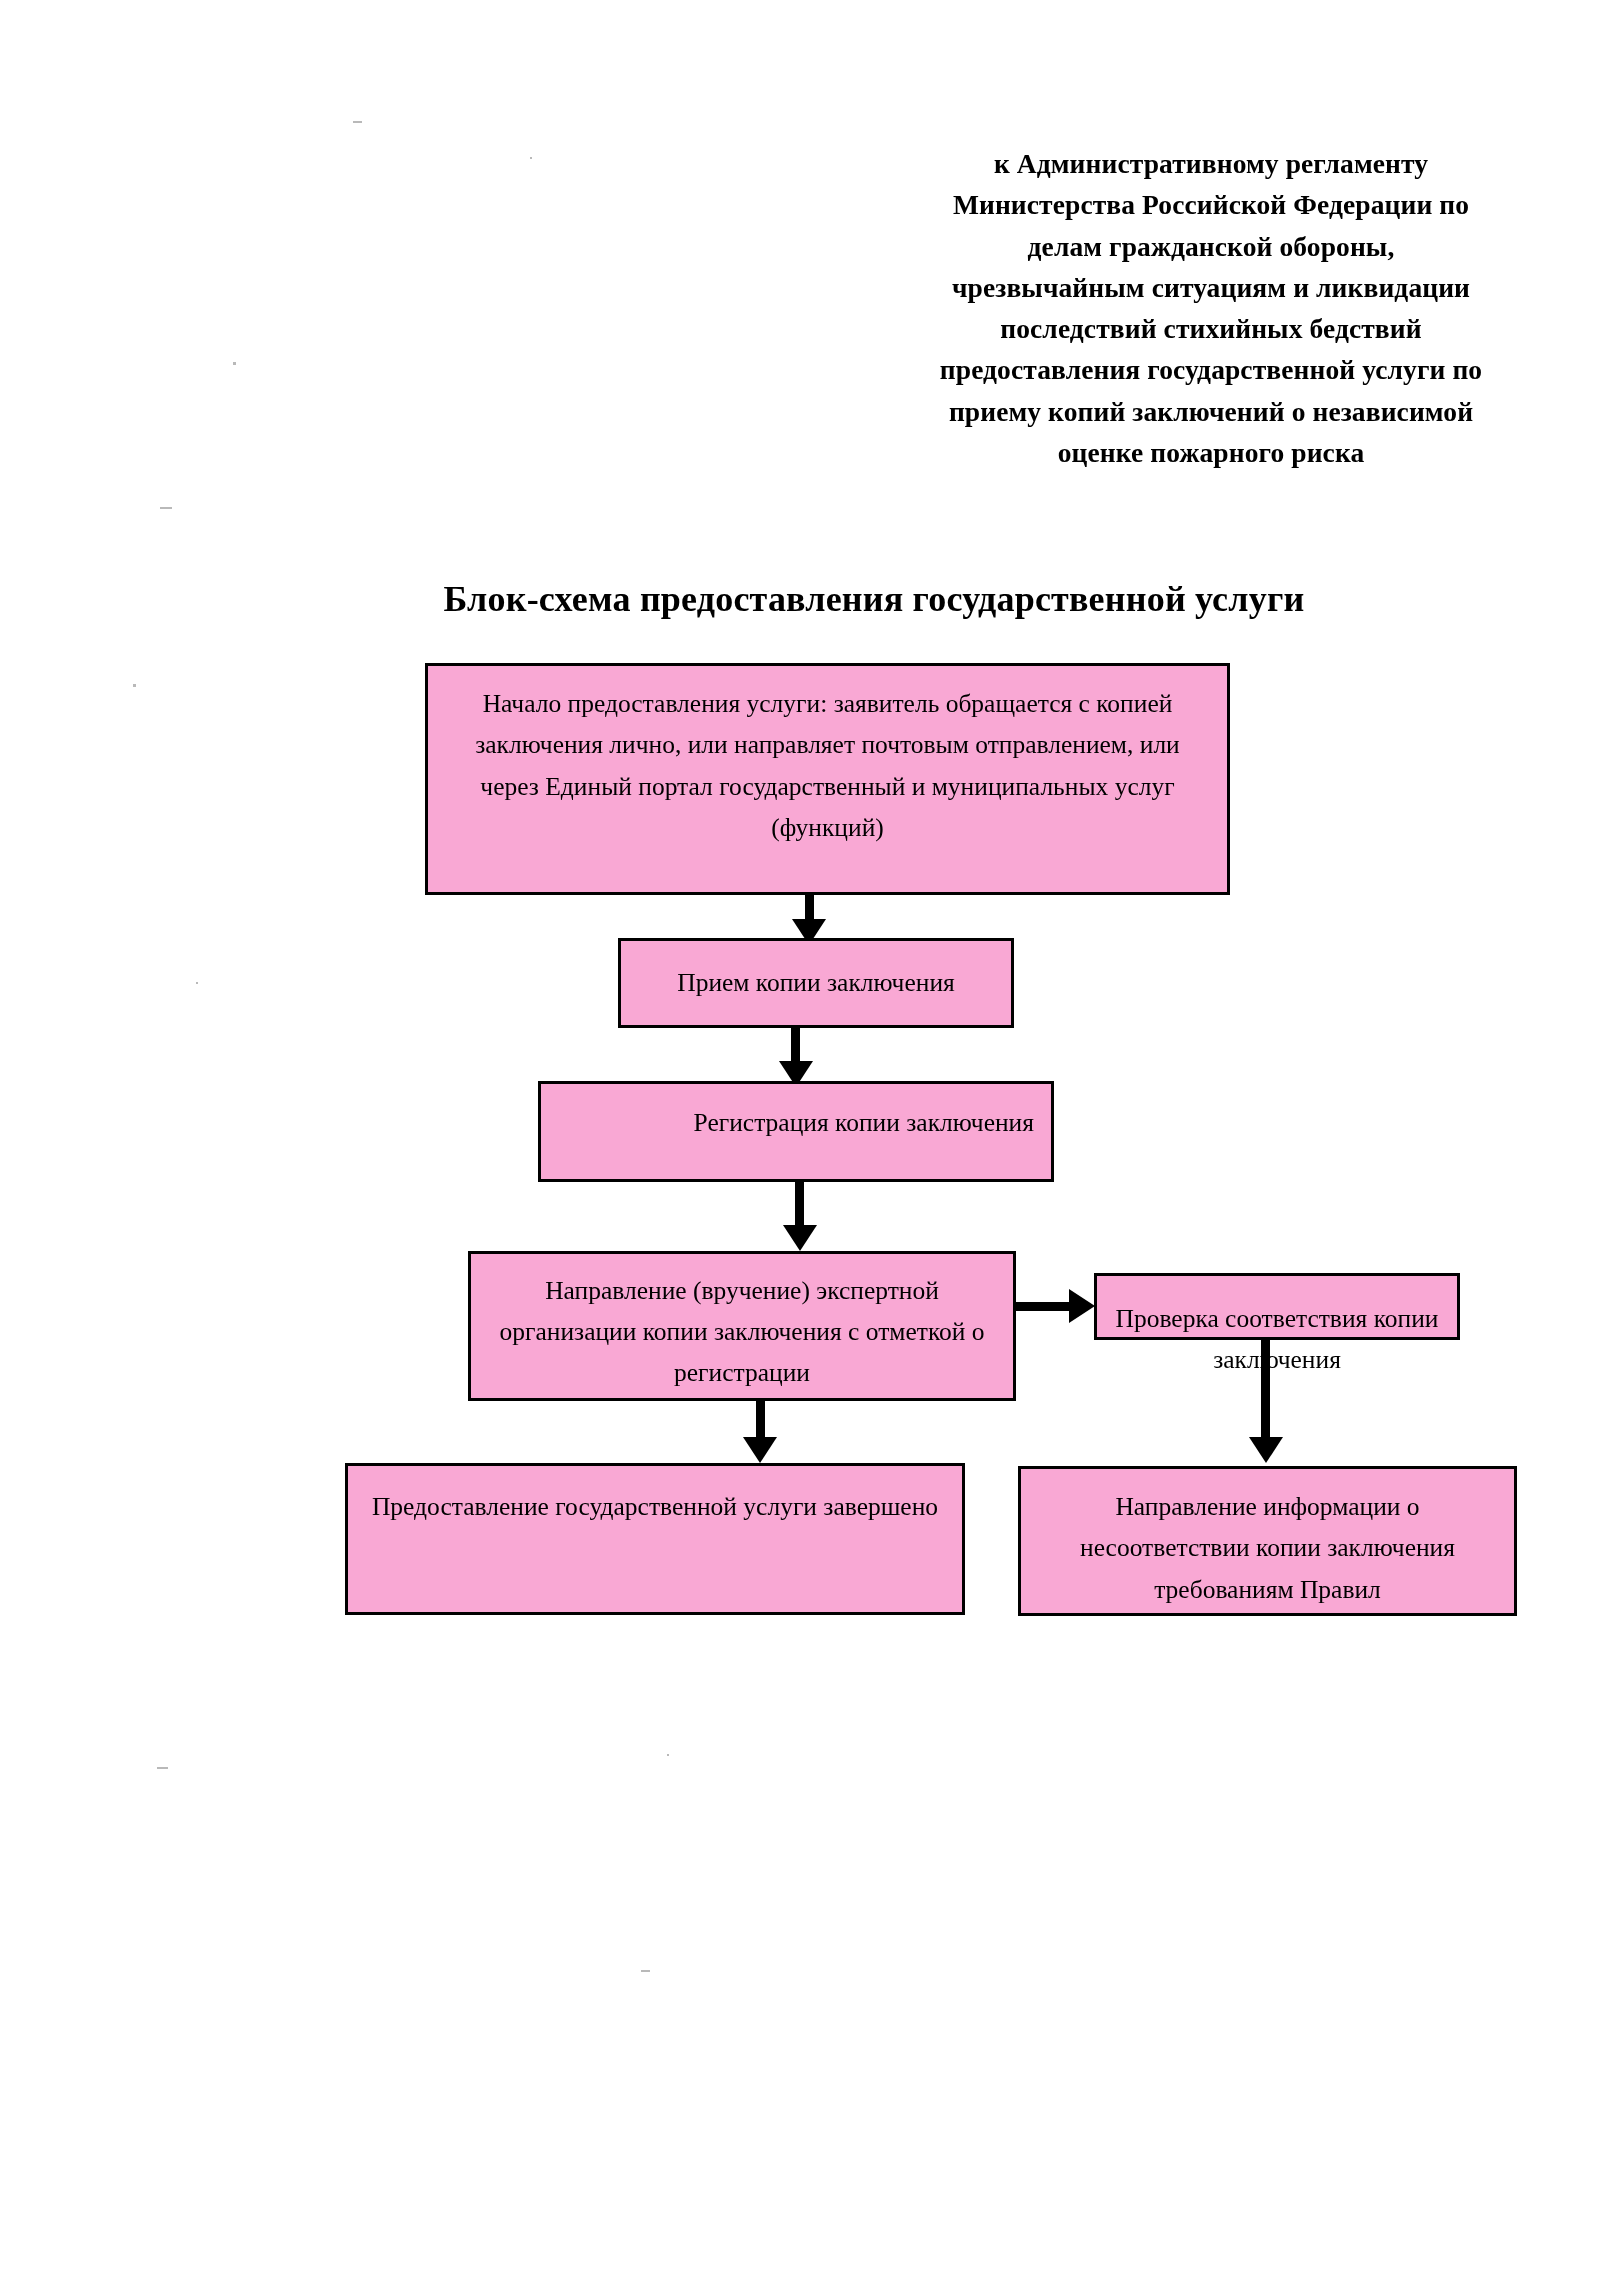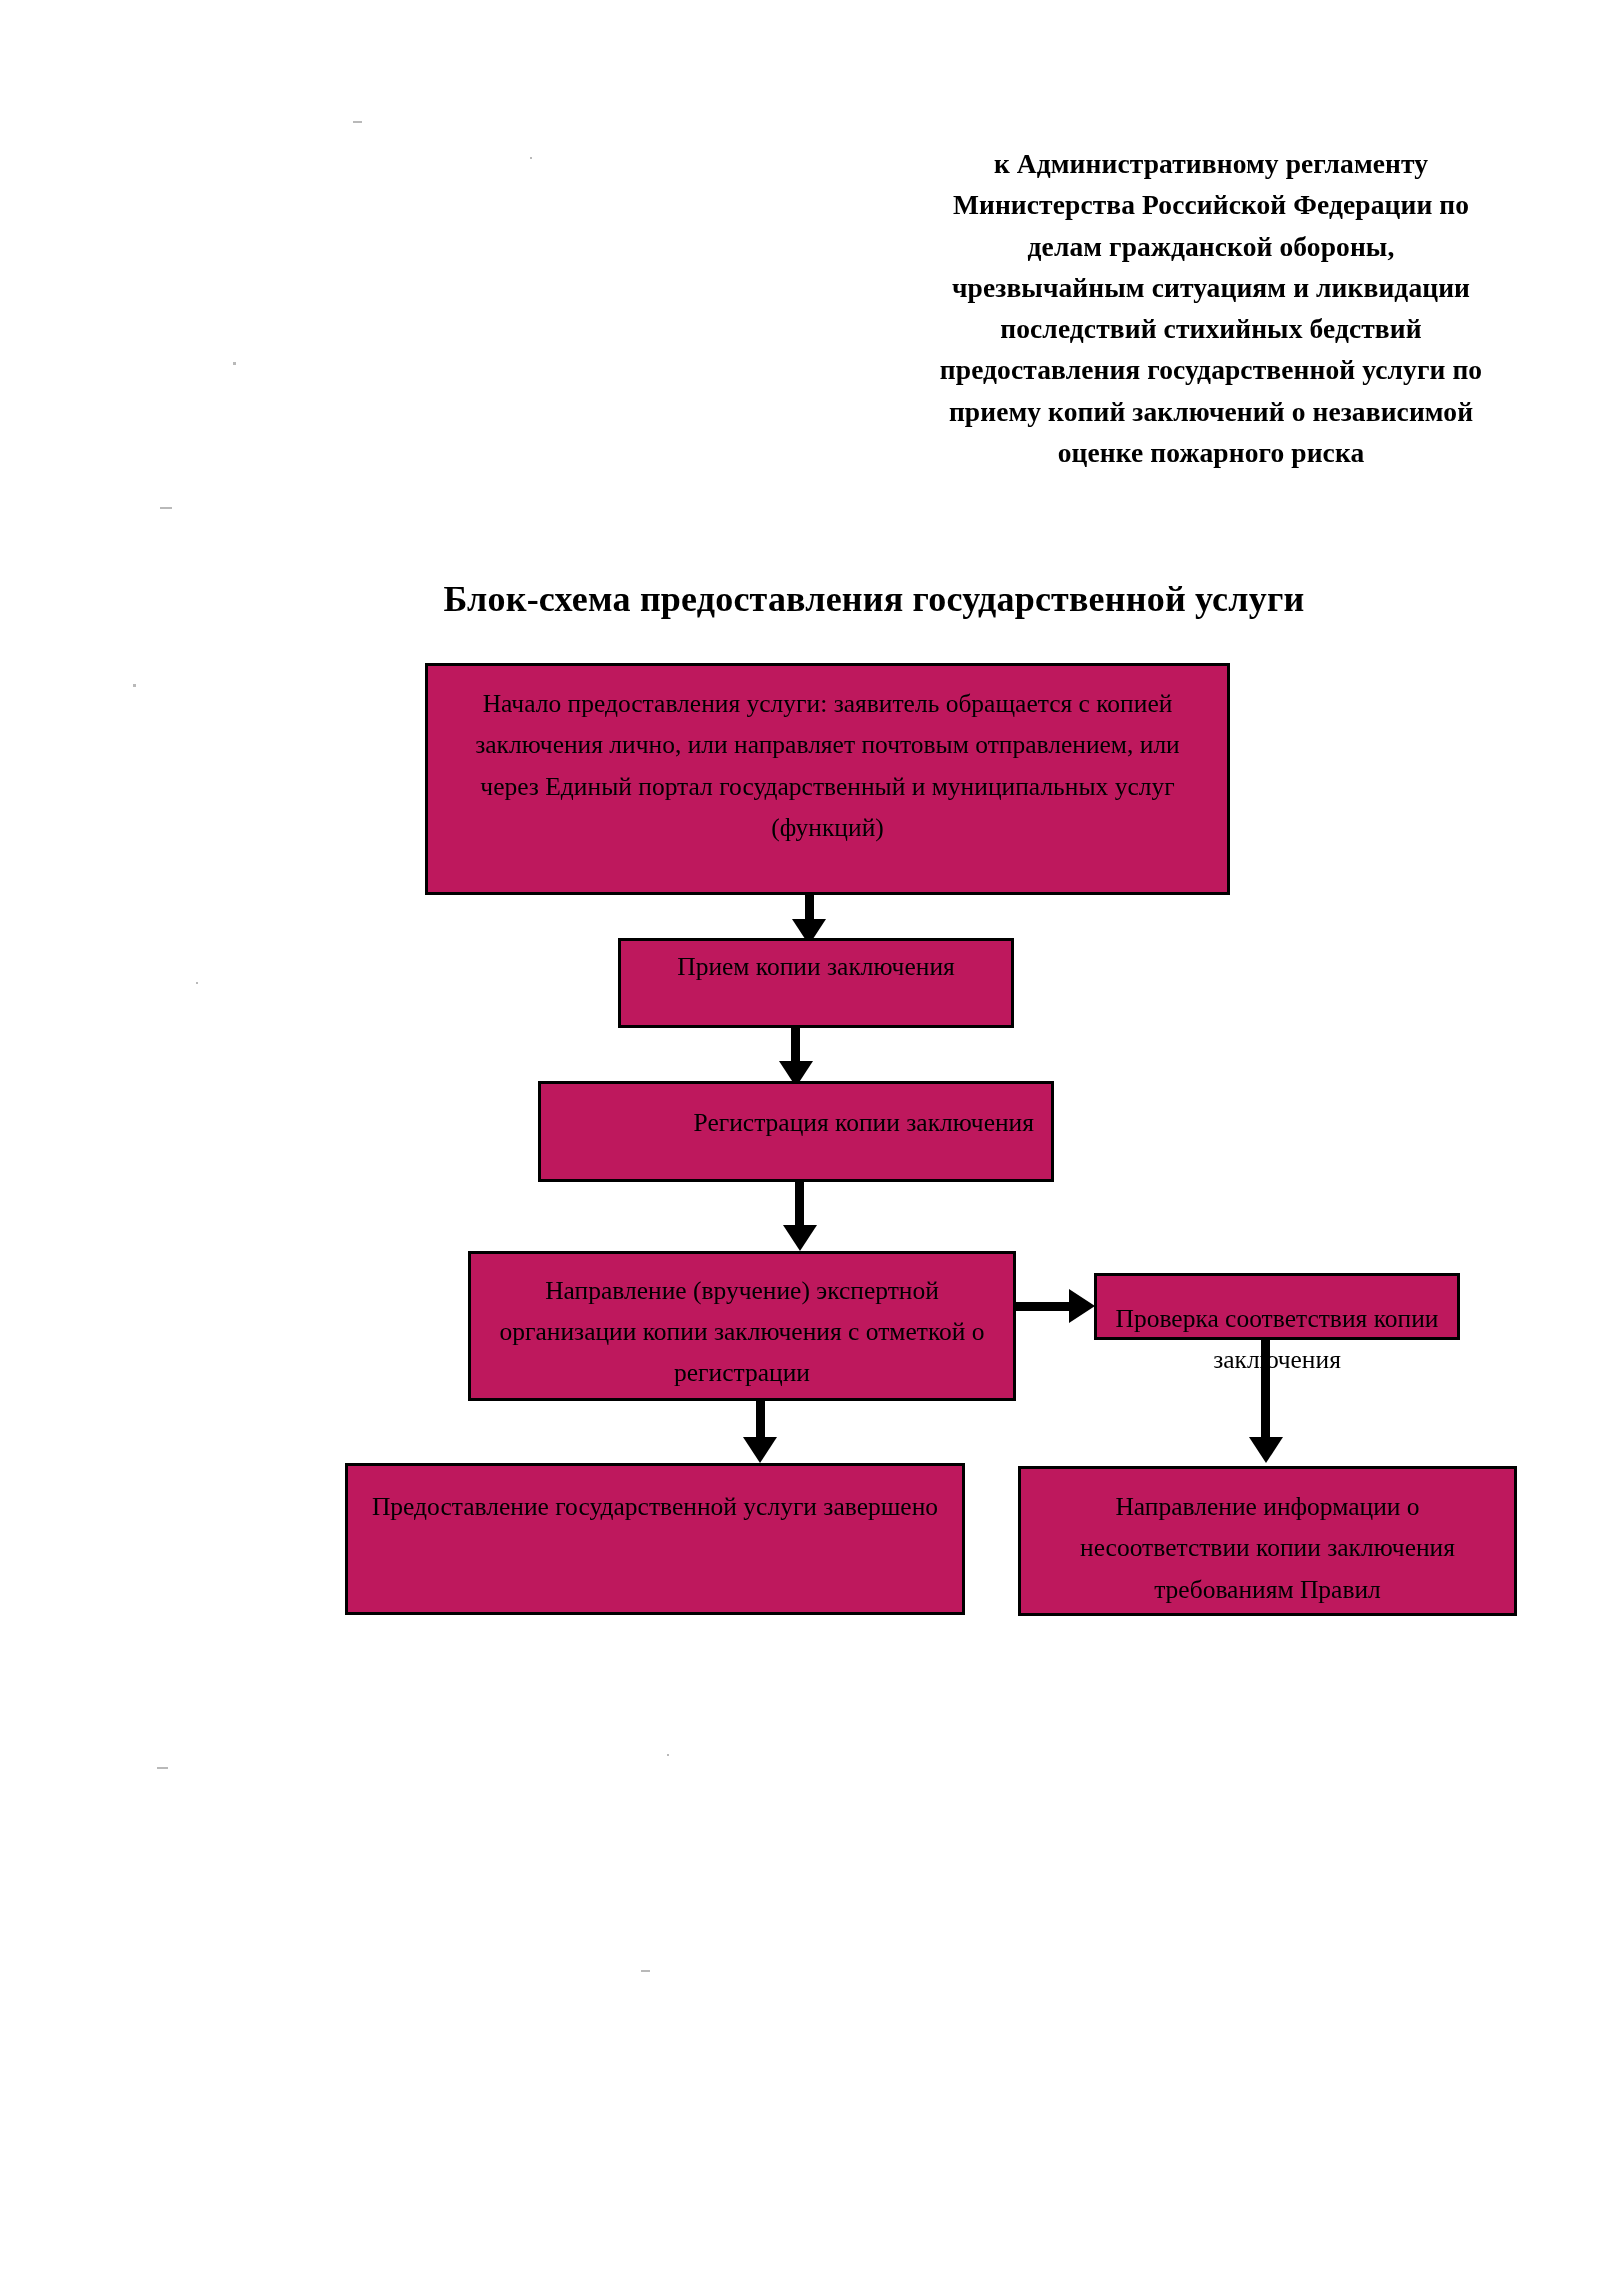--- a/index.html
+++ b/index.html
@@ -63,7 +63,7 @@
     position: absolute;
     box-sizing: border-box;
     border: 3.3px solid #000000;
-    background: #be185d;
+    background: #f9a8d4;
     display: flex;
     align-items: flex-start;
     justify-content: center;

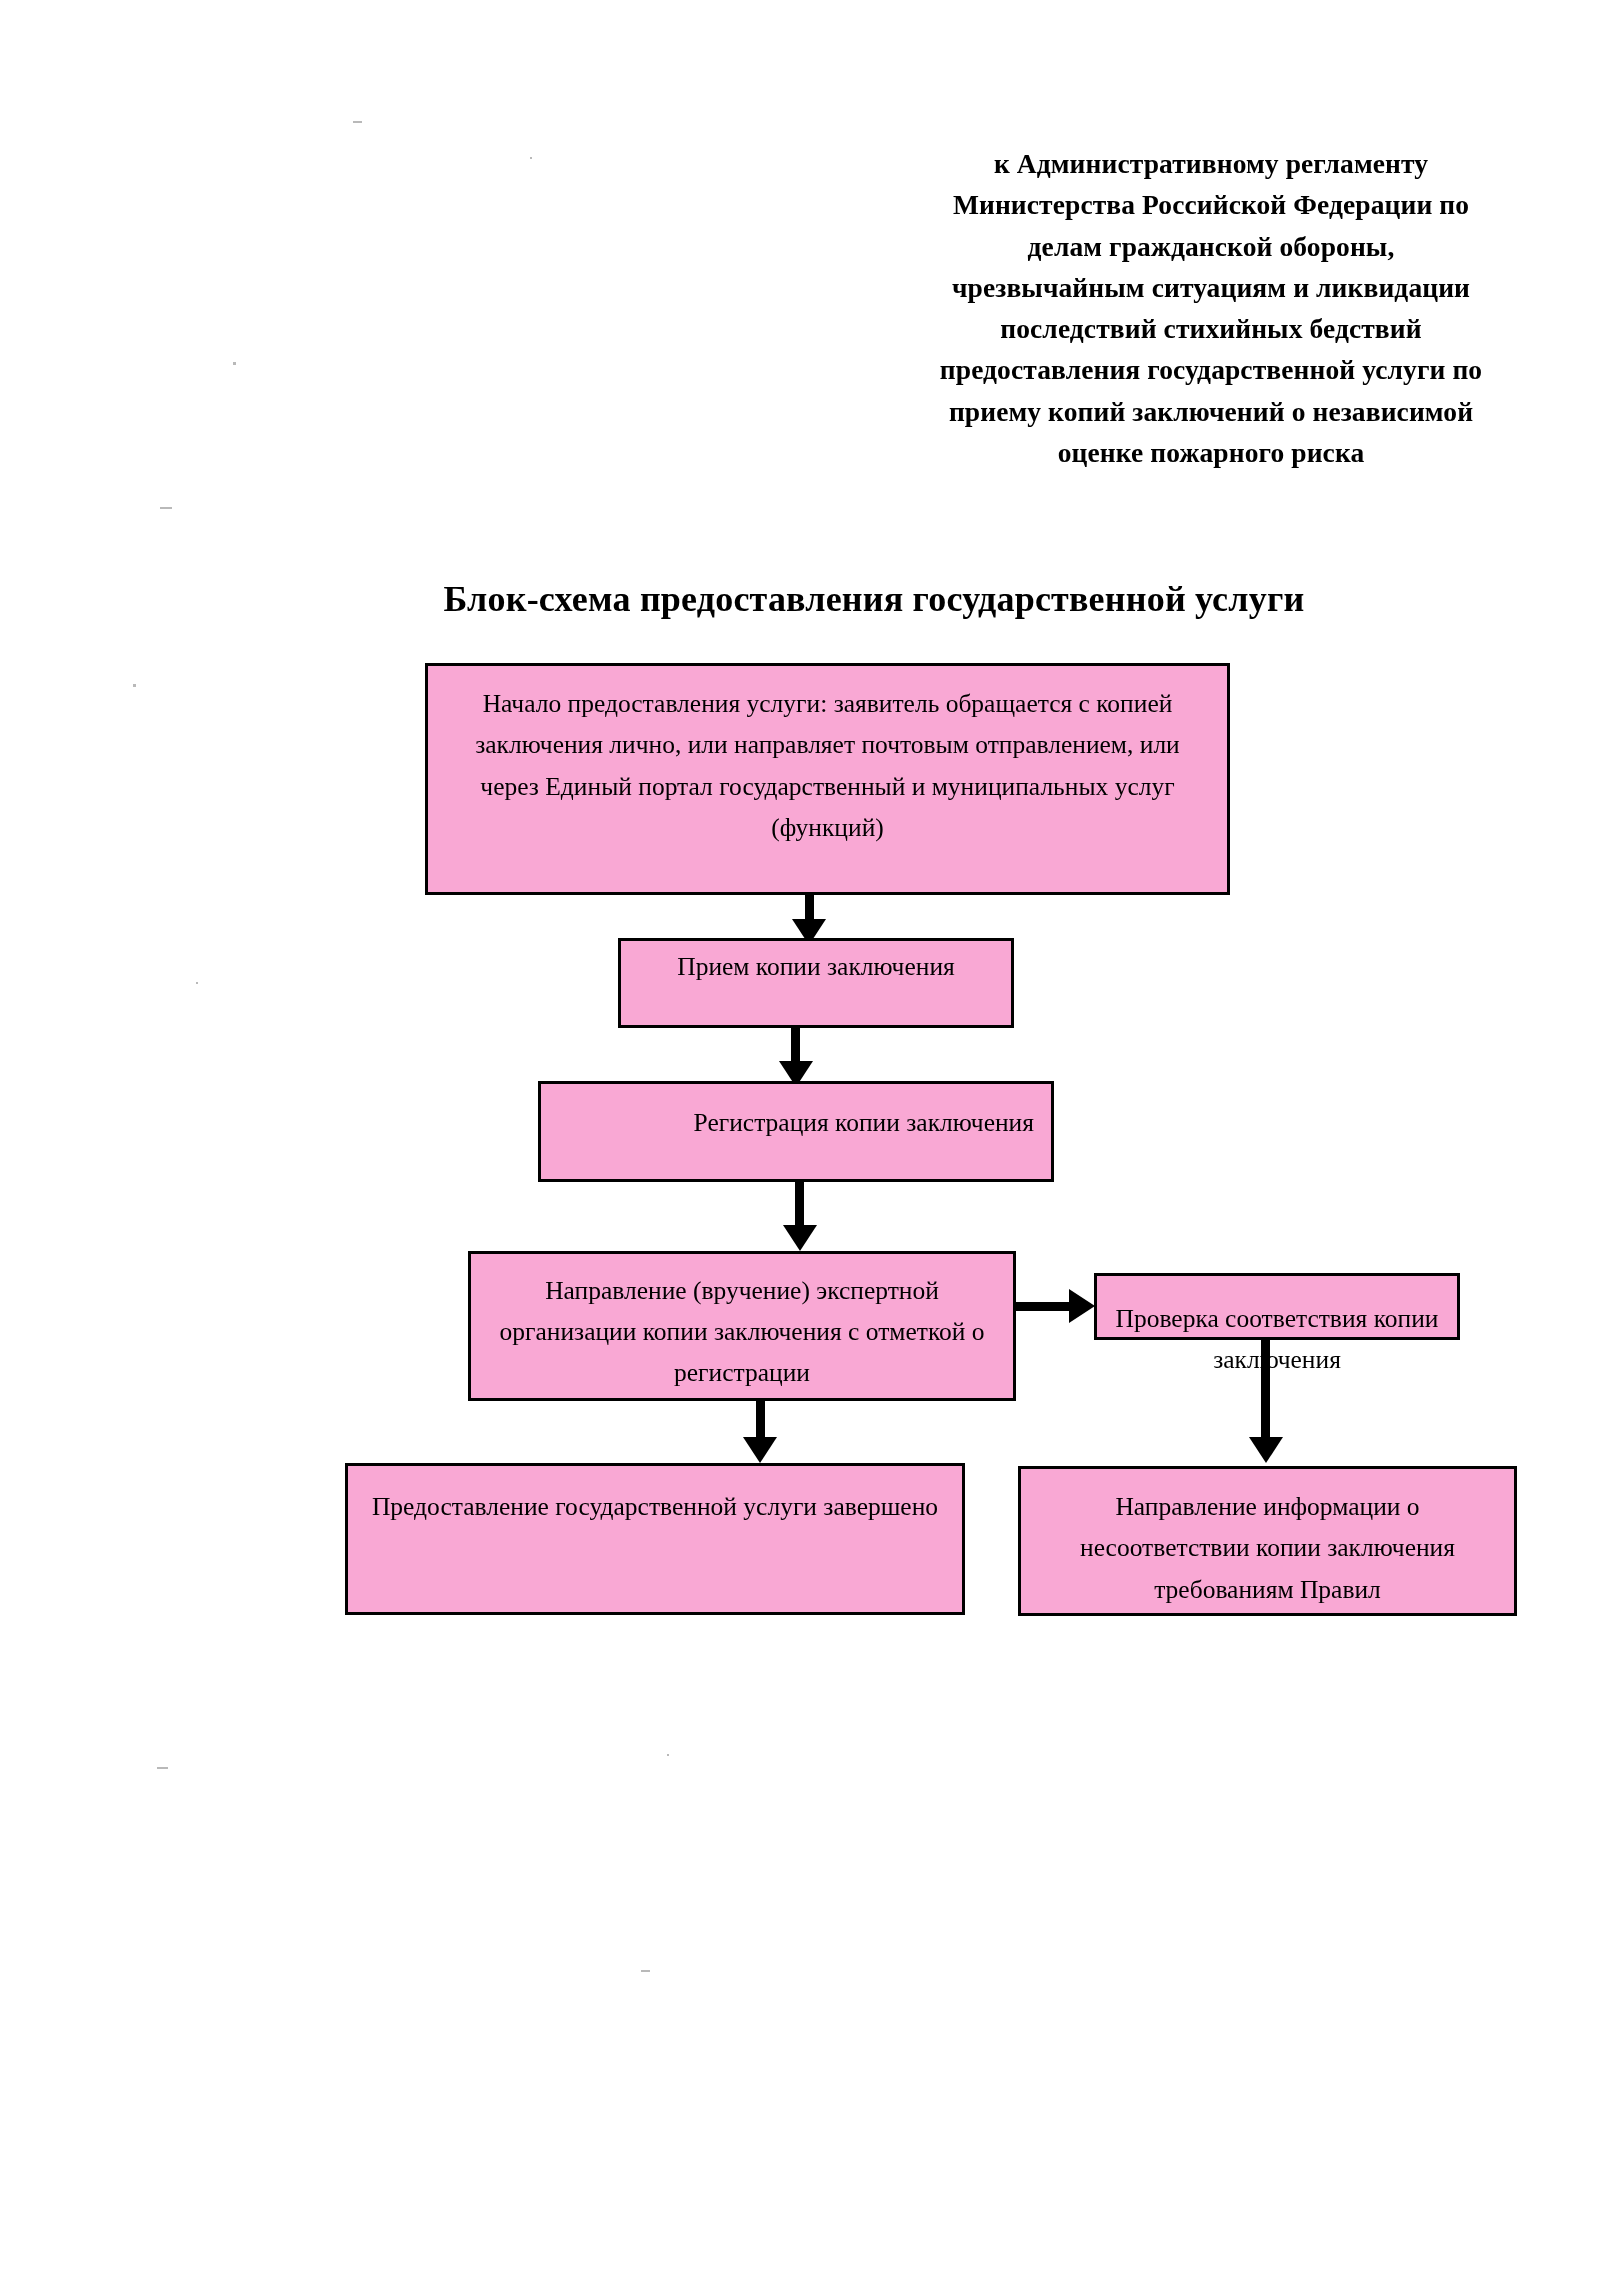--- a/index.html
+++ b/index.html
@@ -85,7 +85,7 @@
   #node-start .node-text { padding-top: 17px; }
 
   #node-receive { left: 618px;  top: 938px; width: 396px;  height: 90px; }
-  #node-receive .node-text { padding-top: 5px; }
+  #node-receive .node-text { padding-top: 21px; }
 
   #node-register{ left: 538px;  top: 1081px; width: 516px;  height: 101px; }
   #node-register .node-text { padding-top: 18.3px; text-align: right; }

